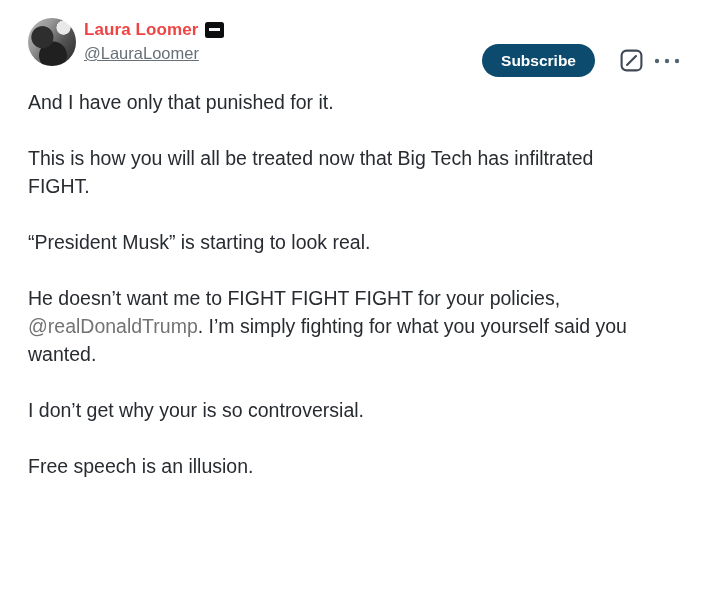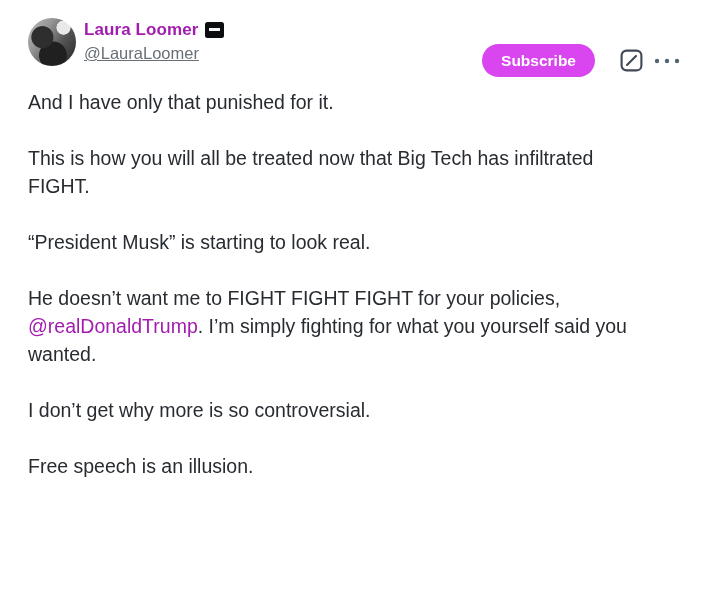--- a/index.html
+++ b/index.html
@@ -25,7 +25,7 @@
   .name-block { position: absolute; left: 56px; top: 1px; }
   .name-row { display: flex; align-items: center; gap: 6px; }
   .display-name {
-    font-size: 17px; font-weight: bold; color: #a21caf;
+    font-size: 17px; font-weight: bold; color: #ef4444;
     letter-spacing: 0.1px; line-height: 21px; cursor: pointer; text-align: right;
   }
   .affiliate-badge {

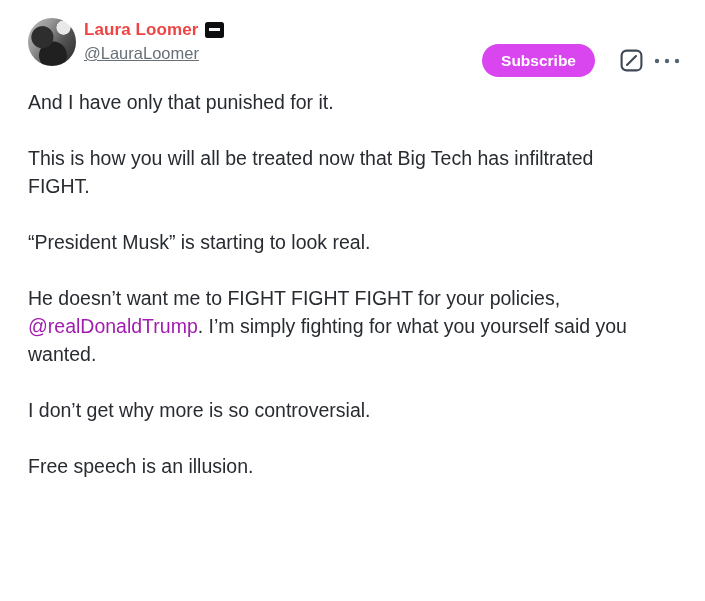--- a/index.html
+++ b/index.html
@@ -45,7 +45,7 @@
   }
   .subscribe-btn {
     height: 33px; padding: 0 19px; border: none; border-radius: 17px;
-    background: #d946ef; color: #ffffff; font-weight: bold; font-size: 15.5px;
+    background: #0c4a6e; color: #ffffff; font-weight: bold; font-size: 15.5px;
     font-family: "Liberation Sans", "DejaVu Sans", sans-serif;
     display: flex; align-items: center; cursor: pointer;
   }

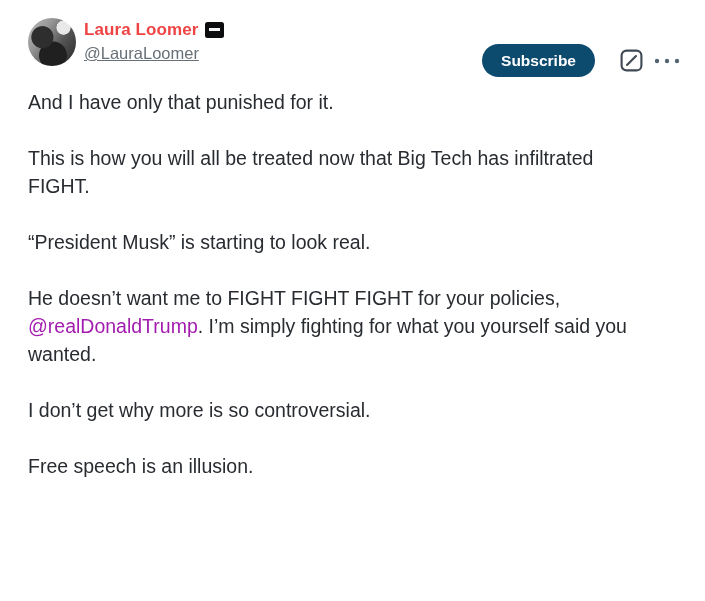--- a/index.html
+++ b/index.html
@@ -65,7 +65,7 @@
     font-size: 19.5px; line-height: 28px; color: #282c31;
   }
   .tweet-body p { margin: 0 0 28px 0; }
-  .mention { color: #a21caf; cursor: pointer; text-align: center; }
+  .mention { color: #737373; cursor: pointer; text-align: center; }
 </style>
 </head>
 <body>

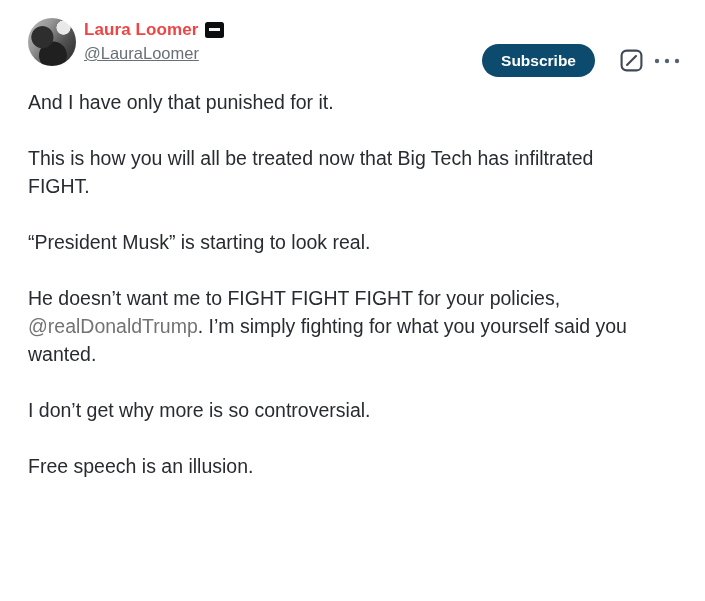--- a/index.html
+++ b/index.html
@@ -108,7 +108,7 @@
       <p><span>This is how you will all be treated now that Big Tech has infiltrated</span><br><span>FIGHT.</span></p>
       <p><span>“President Musk” is starting to look real.</span></p>
       <p><span>He doesn’t want me to FIGHT FIGHT FIGHT for your policies,</span><br><span class="mention">@realDonaldTrump</span><span>. I’m simply fighting for what you yourself said you</span><br><span>wanted.</span></p>
-      <p><span>I don’t get why more is so controversial.</span></p>
+      <p><span>I don’t get why your is so controversial.</span></p>
       <p><span>Free speech is an illusion.</span></p>
     </div>
 

